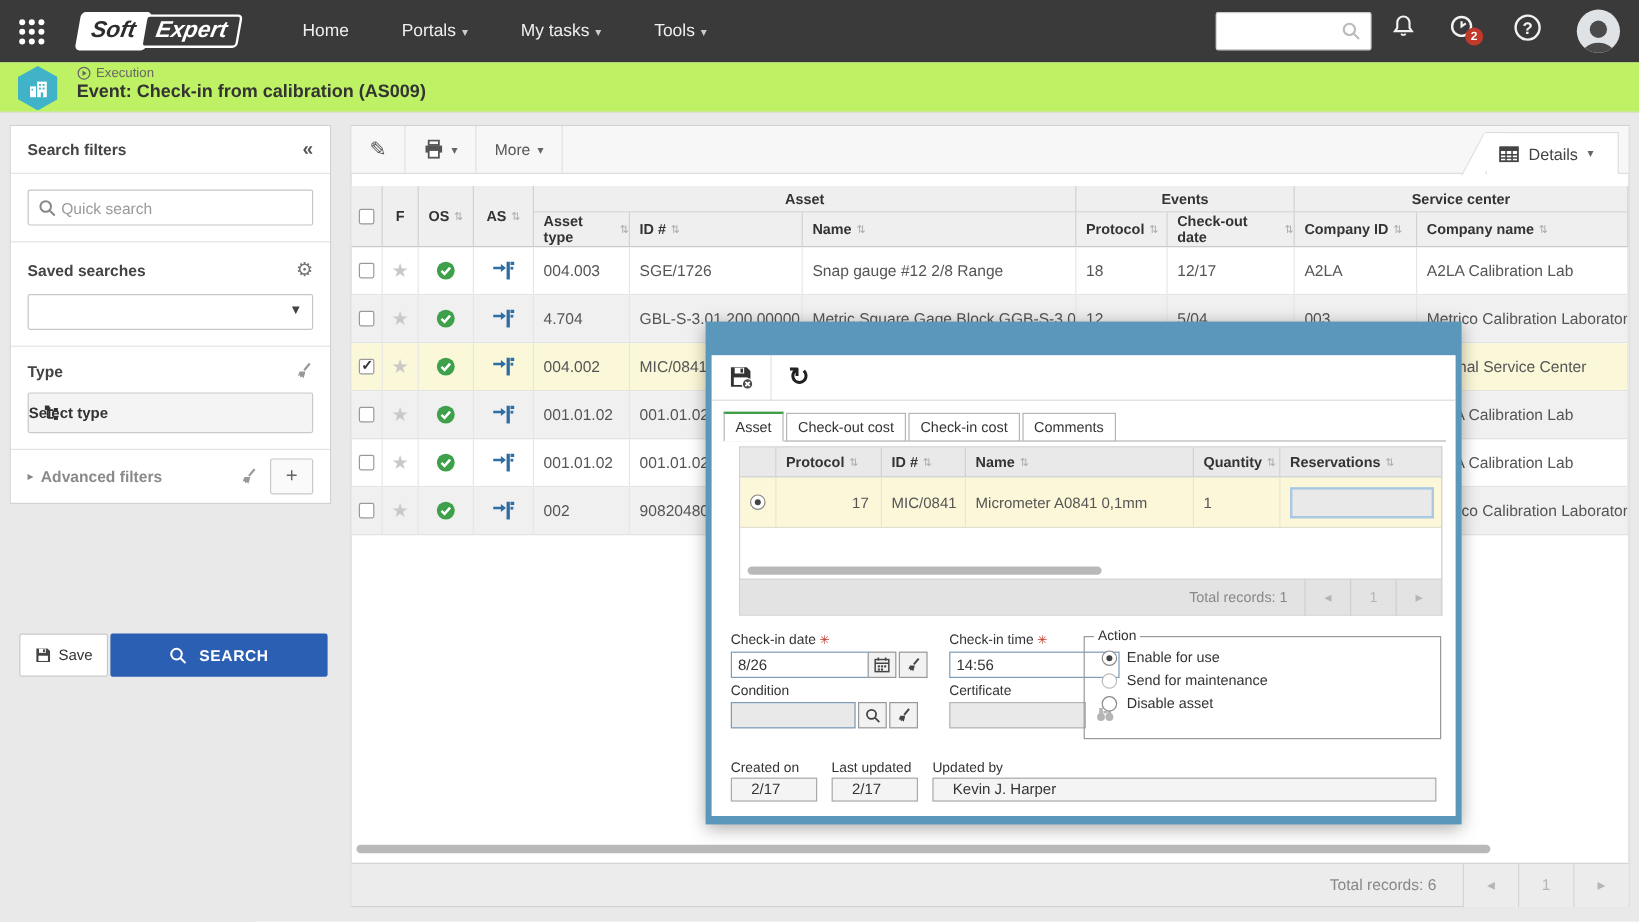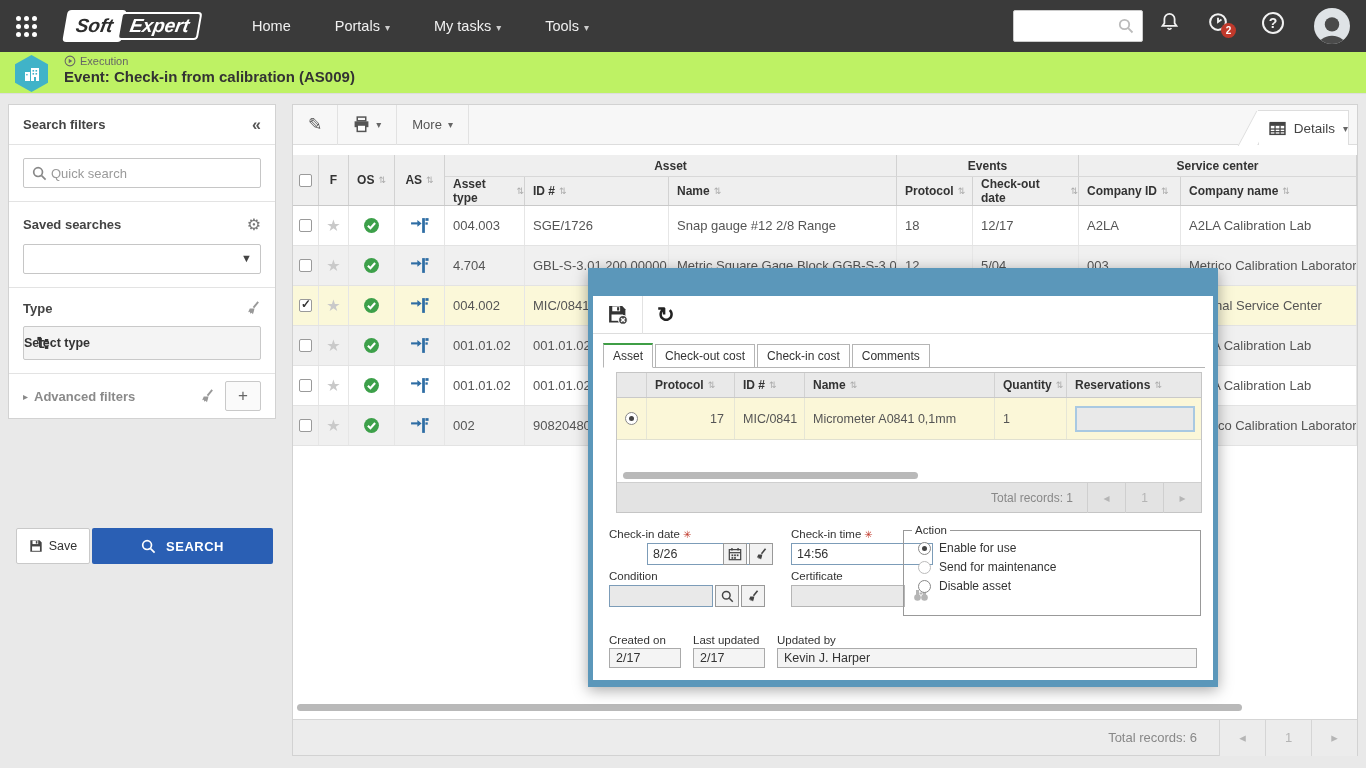--- a/index.html
+++ b/index.html
@@ -52,7 +52,7 @@
 #toolbar{height:40px;border-bottom:1px solid #ddd;background:#f7f7f7;display:flex;align-items:center;position:relative}
 .t-btn{height:40px;display:flex;align-items:center;padding:0 15px;border-right:1px solid #e2e2e2;cursor:pointer;color:#555;font-size:13px;gap:6px}
 .t-caret{font-size:10px;color:#666}
-.details-tab{position:absolute;right:8px;top:5px;height:35px;background:#fff;border:1px solid #ddd;border-bottom:none;padding:0 0 0 10px;display:flex;align-items:center;gap:8px;font-size:13.5px;color:#444;cursor:pointer}
+.details-tab{position:absolute;right:8px;top:5px;height:35px;background:#fff;border:1px solid #ddd;border-bottom:none;padding:0 20px 0 10px;display:flex;align-items:center;gap:8px;font-size:13.5px;color:#444;cursor:pointer}
 .details-tab::before{content:"";position:absolute;left:-12px;top:0;width:18px;height:35px;background:#fff;border-left:1px solid #ddd;transform:skewX(-28deg)}
 
 .thead{display:flex;border-bottom:1px solid #c9c9c9;background:#efefef;margin-top:10px}

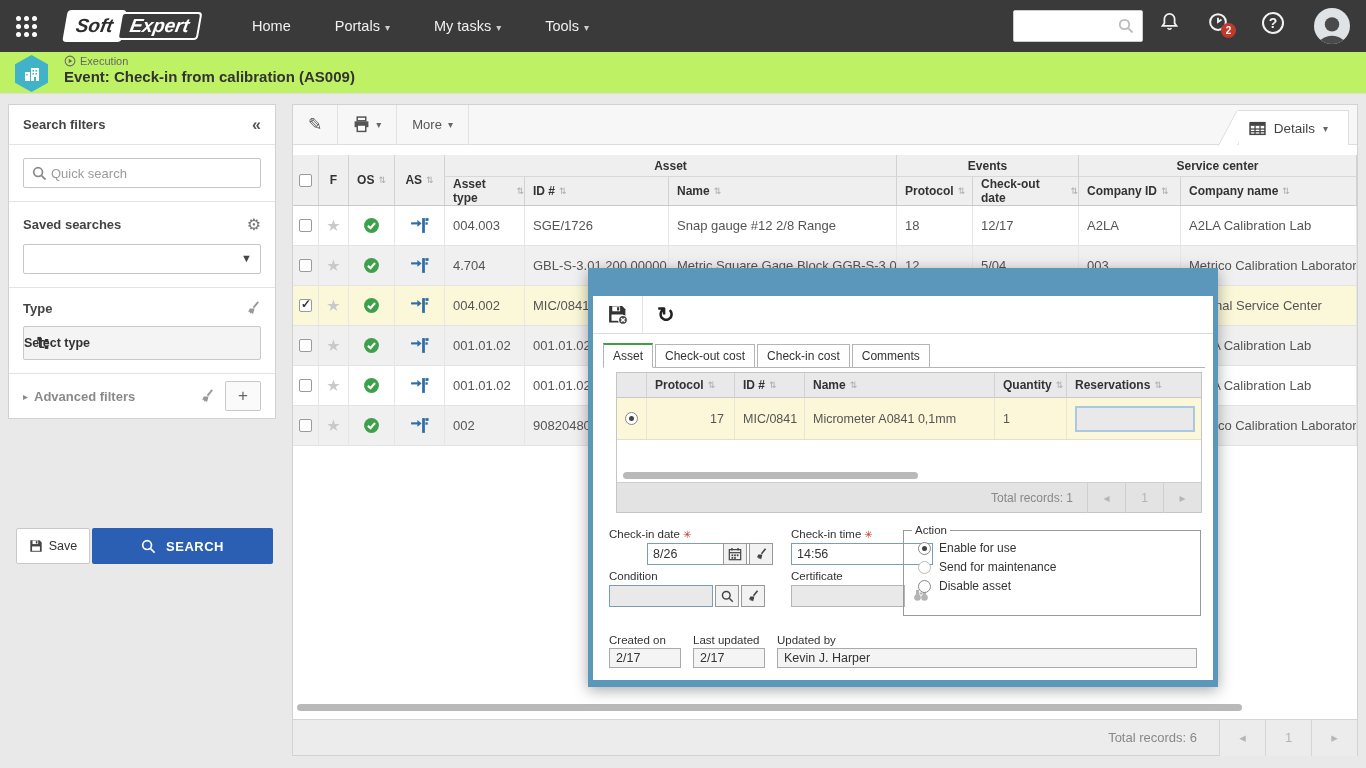--- a/index.html
+++ b/index.html
@@ -712,7 +712,7 @@
     </div>
 
     <span class="flabel req" style="left:16px;top:232px">Check-in date</span>
-    <input class="finput" style="left: 16px; top: 247px; width: 116px; margin-left: 38px;" value="8/26">
+    <input class="finput" style="left: 16px; top: 247px; width: 116px;" value="8/26">
     <span class="fbtn" style="left:130px;top:247px">
         <svg width="14" height="14" style="color:#444">
           <use href="#i-calendar"></use>

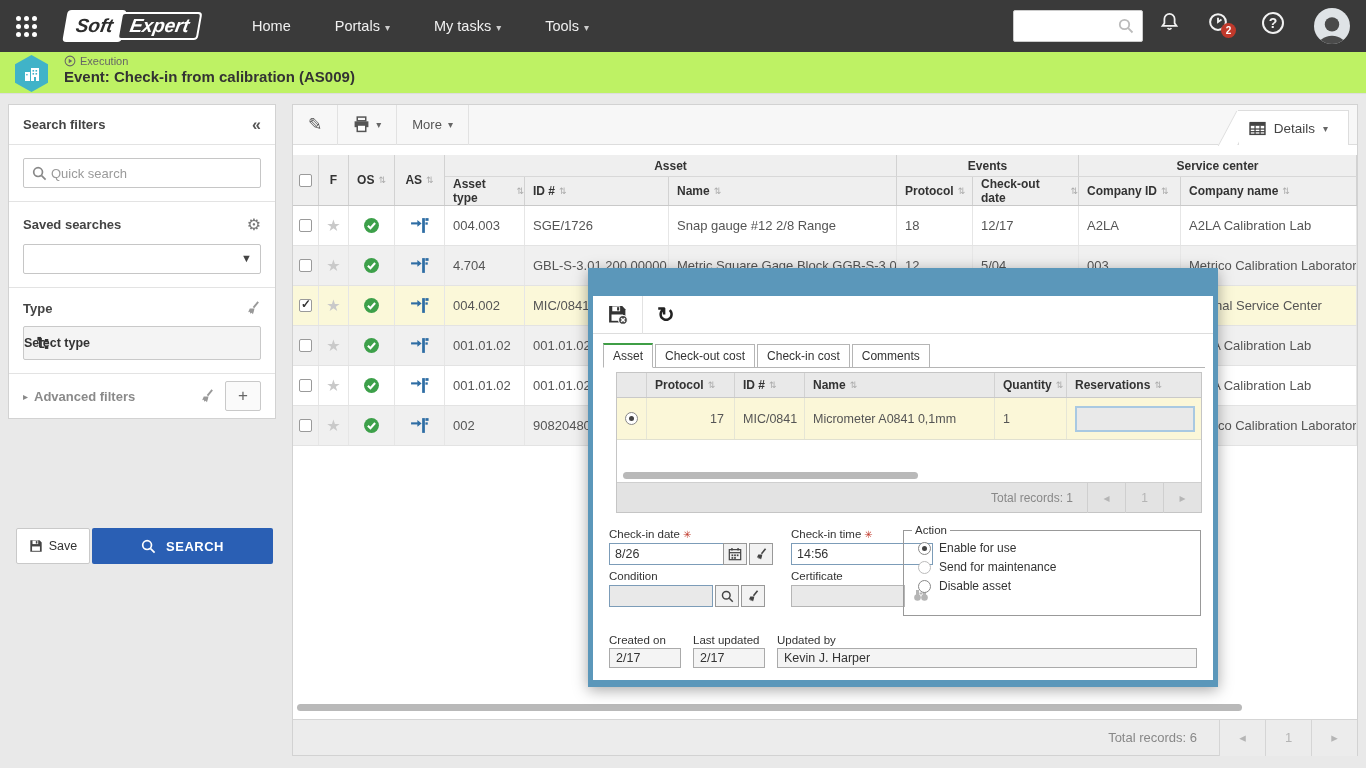--- a/index.html
+++ b/index.html
@@ -121,7 +121,7 @@
 .fieldset{position:absolute;left:310px;top:228px;width:298px;height:92px;border:1px solid #999}
 .fieldset legend{font-size:11.5px;color:#333;margin-left:8px;padding:0 3px}
 .fs-opt{display:flex;align-items:center;gap:8px;margin:5px 0 0 14px;font-size:12px;color:#333}
-.audit-in{position:absolute;height:20px;border:1px solid #aaa;background:#f4f4f4;font-size:12.5px;color:#333;padding-left:6px;display:flex;align-items:center;white-space:nowrap;overflow:hidden}
+.audit-in{position:absolute;height:20px;border:1px solid #aaa;background:#f4f4f4;font-size:12.5px;color:#333;padding-left:16px;display:flex;align-items:center;white-space:nowrap;overflow:hidden}
 svg{display:block}
 </style>
 </head>

